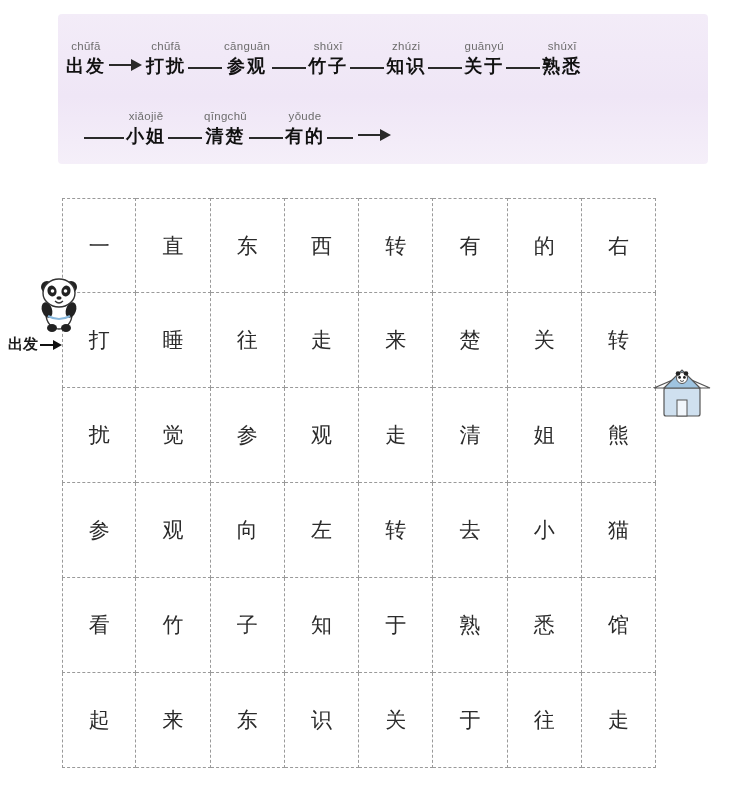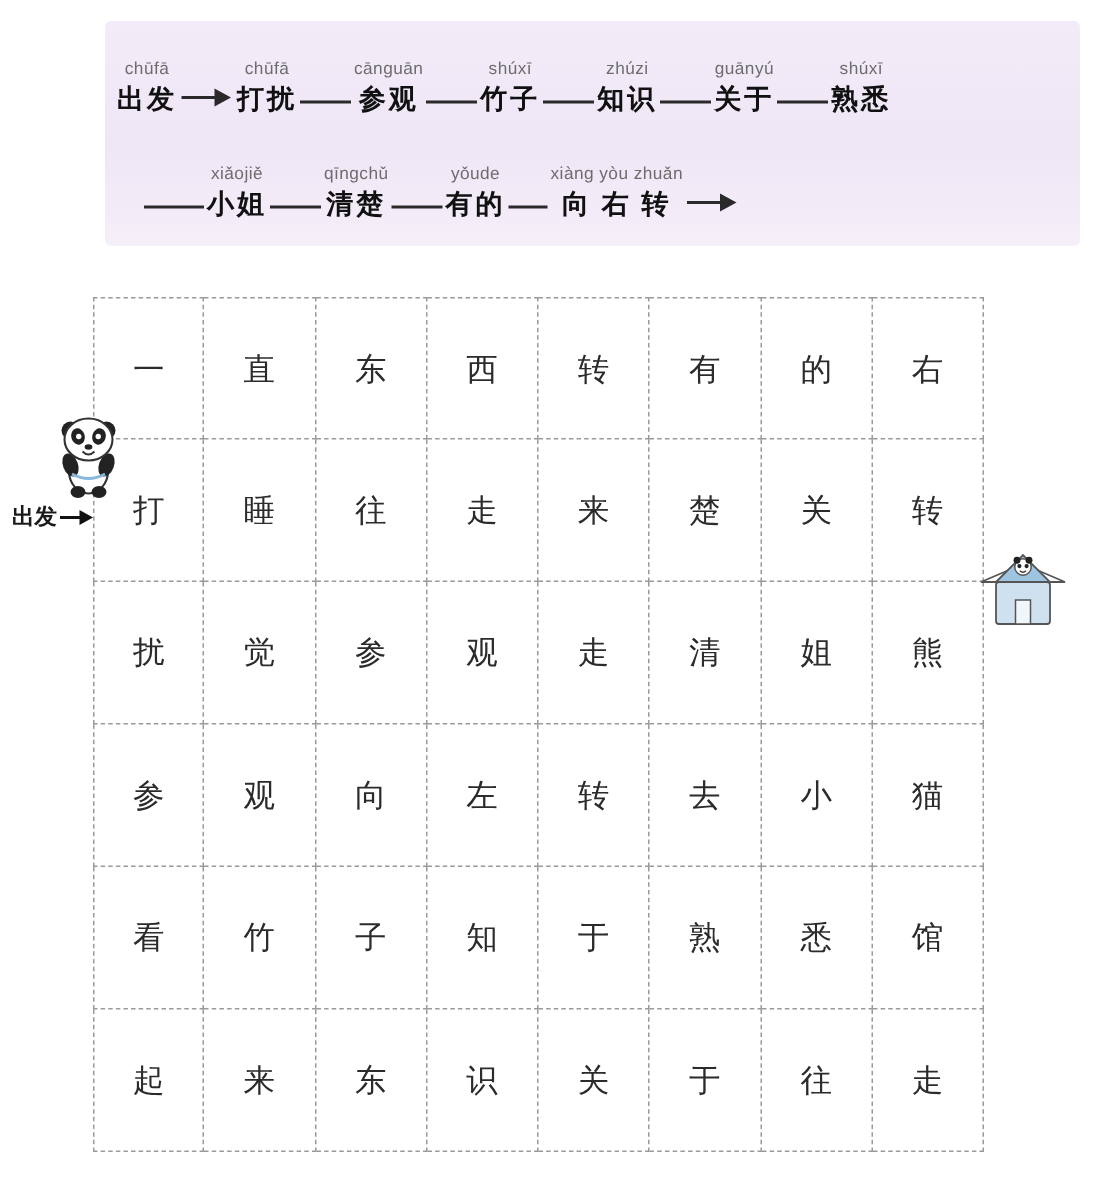--- a/index.html
+++ b/index.html
@@ -40,7 +40,7 @@
   
   .banner {
     position: absolute;
-    left: 70px;
+    left: 58px;
     top: 14px;
     width: 650px;
     height: 150px;

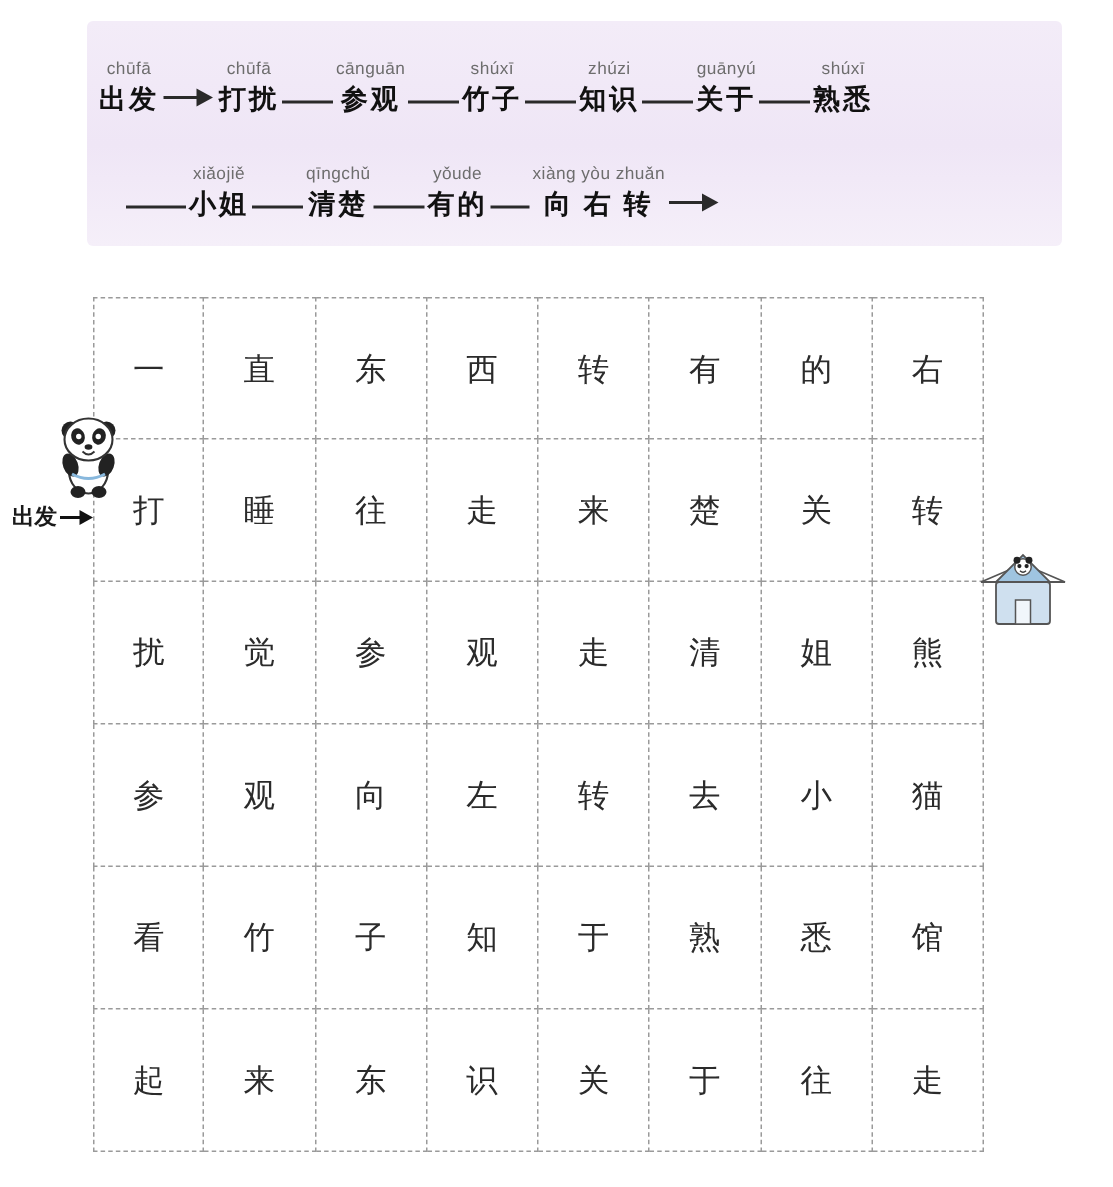--- a/index.html
+++ b/index.html
@@ -263,10 +263,6 @@
           <span class="hanzi">有的</span>
         </div>
       <span class="dash short"></span>
-      <div class="word">
-          <span class="pinyin">xiàng yòu zhuǎn</span>
-          <span class="hanzi">向 右 转</span>
-        </div>
       <span class="arrow"></span>
     </div>
 

